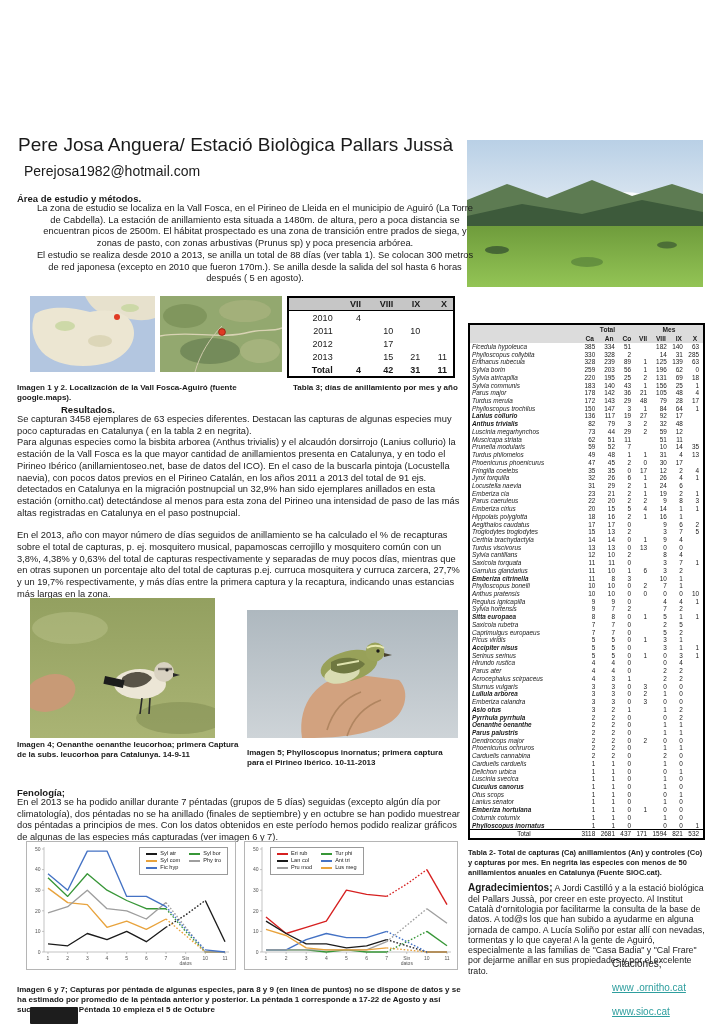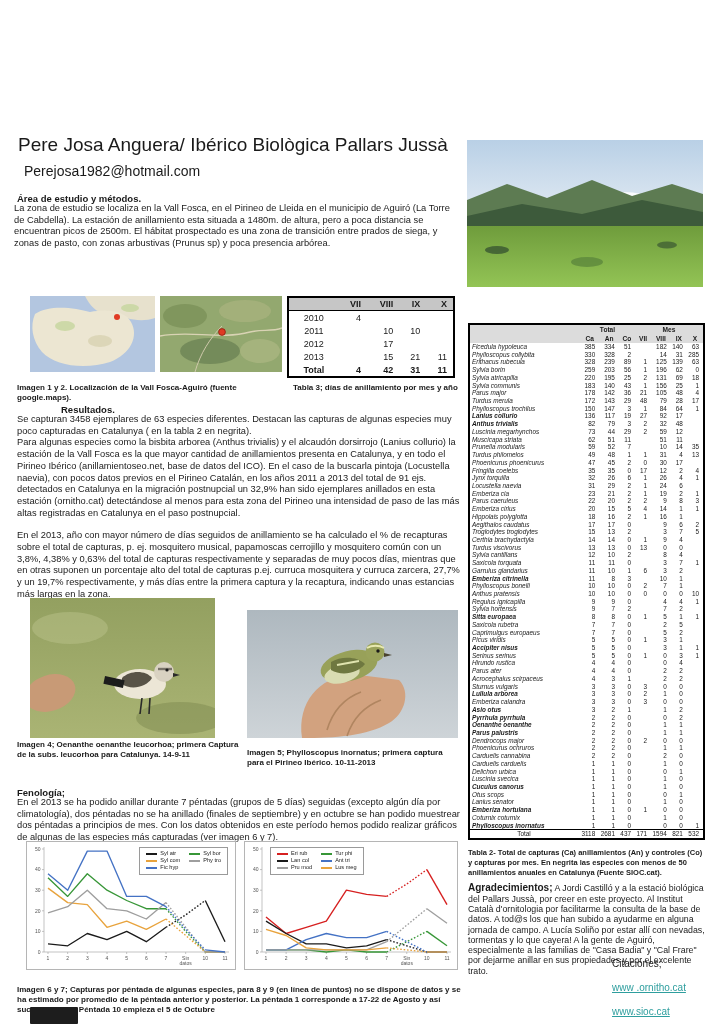--- a/index.html
+++ b/index.html
@@ -57,7 +57,7 @@
 <div class="abs title">
 </div>
 
-<div class="abs author">Pere Josa Anguera/ Ibérico Biològica Pallars Jussà</div>
+<div class="abs author">Pere Josa Anguera/ Estació Biològica Pallars Jussà</div>
 <div class="abs email">Perejosa1982@hotmail.com</div>
 
 <div class="abs photo" style="left:467px;top:140px;width:236px;height:147px;">

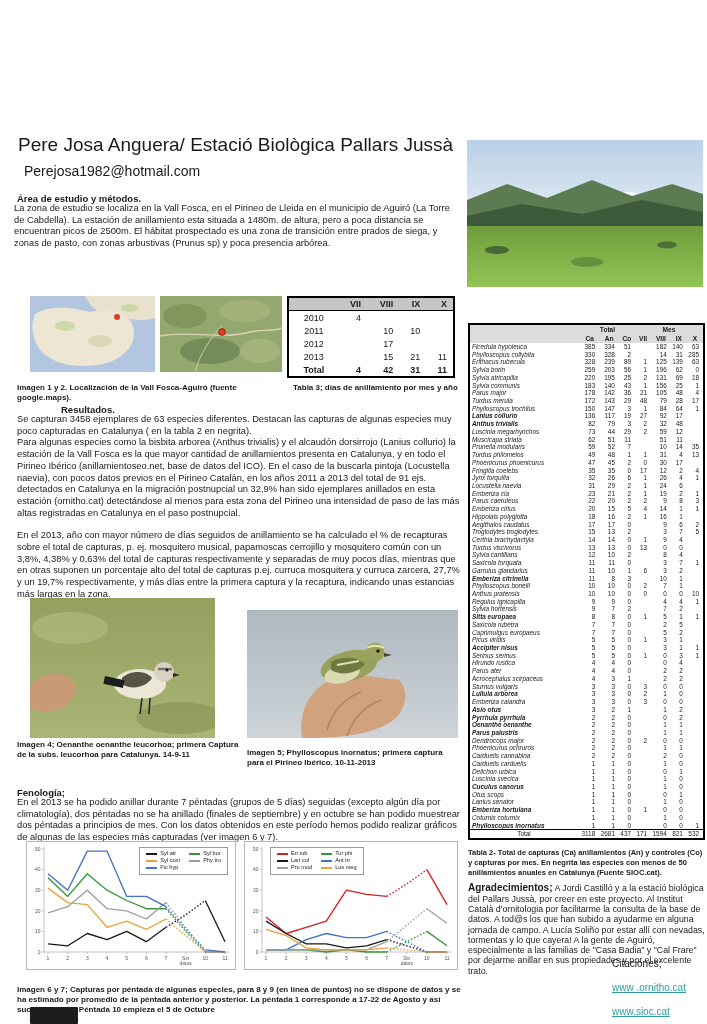--- a/index.html
+++ b/index.html
@@ -88,7 +88,7 @@
 <div class="abs capr" style="left:467px;top:292px;width:236px;text-align:center;margin-top:48px;">Imagen 3; parte de la  zona de anillamiento</div>
 
 <div class="abs h" style="left:17px;top:193px;">Área de estudio y métodos.</div>
-<div class="abs body" style="left:14px;top:203px;width:444px;">
+<div class="abs body" style="left:33px;top:203px;width:444px;text-align:center;">
   <span>La zona de estudio se localiza en la Vall Fosca, en el Pirineo de Lleida en el municipio de Aguiró (La Torre de Cabdella). La estación de anillamiento esta situada a 1480m. de altura, pero a poca distancia se encuentran picos de 2500m. El hábitat prospectado es una zona de transición entre prados de siega, y zonas de pasto, con zonas arbustivas (Prunus sp) y poca presencia arbórea.</span><br>
 </div>
 

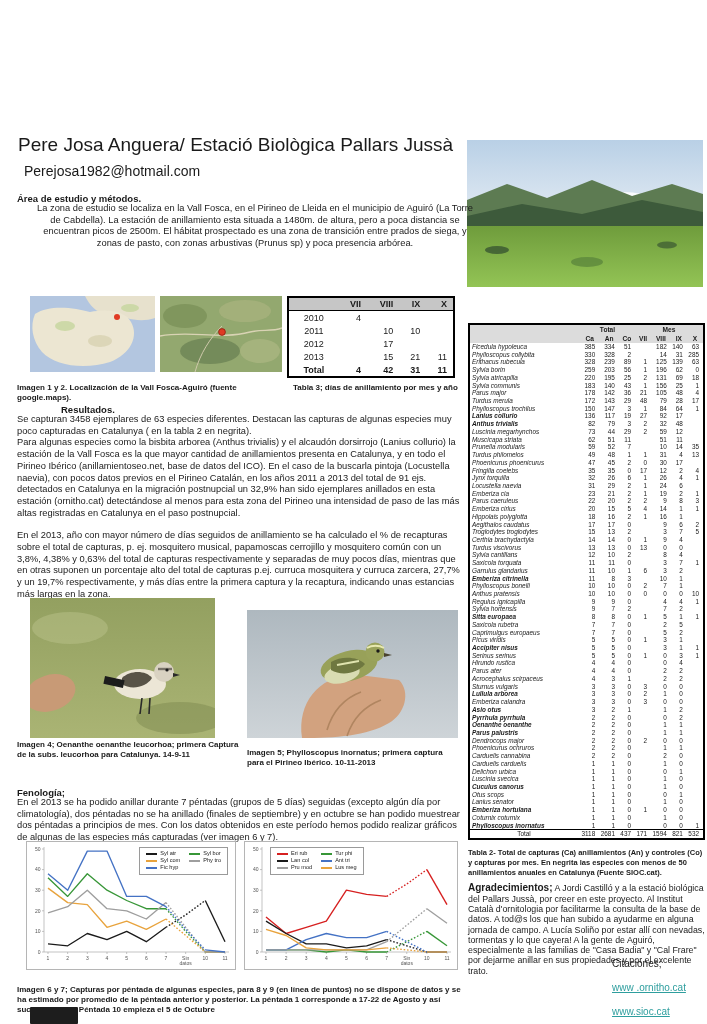--- a/index.html
+++ b/index.html
@@ -90,6 +90,7 @@
 <div class="abs h" style="left:17px;top:193px;">Área de estudio y métodos.</div>
 <div class="abs body" style="left:33px;top:203px;width:444px;text-align:center;">
   <span>La zona de estudio se localiza en la Vall Fosca, en el Pirineo de Lleida en el municipio de Aguiró (La Torre de Cabdella). La estación de anillamiento esta situada a 1480m. de altura, pero a poca distancia se encuentran picos de 2500m. El hábitat prospectado es una zona de transición entre prados de siega, y zonas de pasto, con zonas arbustivas (Prunus sp) y poca presencia arbórea.</span><br>
+  <span>El estudio se realiza desde 2010 a 2013, se anilla un total de 88 días (ver tabla 1). Se colocan 300 metros de red japonesa (excepto en 2010 que fueron 170m.). Se anilla desde la salida del sol hasta 6 horas después ( 5 en agosto).</span>
 </div>
 
 <div class="abs photo" style="left:30px;top:296px;width:125px;height:76px;">

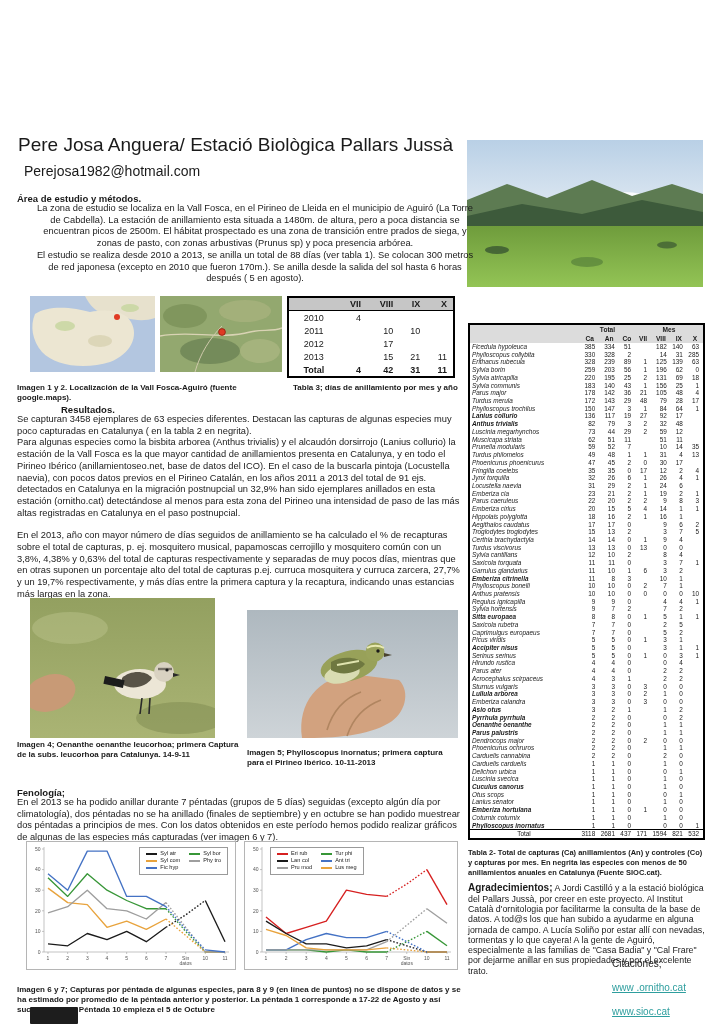--- a/index.html
+++ b/index.html
@@ -23,7 +23,7 @@
   table.t1{border-collapse:collapse;border:2px solid #000;width:168px;font-size:9px;background:#fff;}
   .t1 thead th{background:#c6c6c6;border-bottom:1.5px solid #000;padding:1px 6px 1px 2px;text-align:right;font-weight:bold;}
   .t1 td{padding:1.5px 6px 1.5px 2px;text-align:right;}
-  .t1 td.rl{text-align:center;padding-left:6px;margin-left:47px;}
+  .t1 td.rl{text-align:right;padding-left:6px;margin-left:47px;}
   .t1 tr.total td{font-weight:bold;}
   
   #tabla2wrap{left:468px;top:323px;width:237px;}

